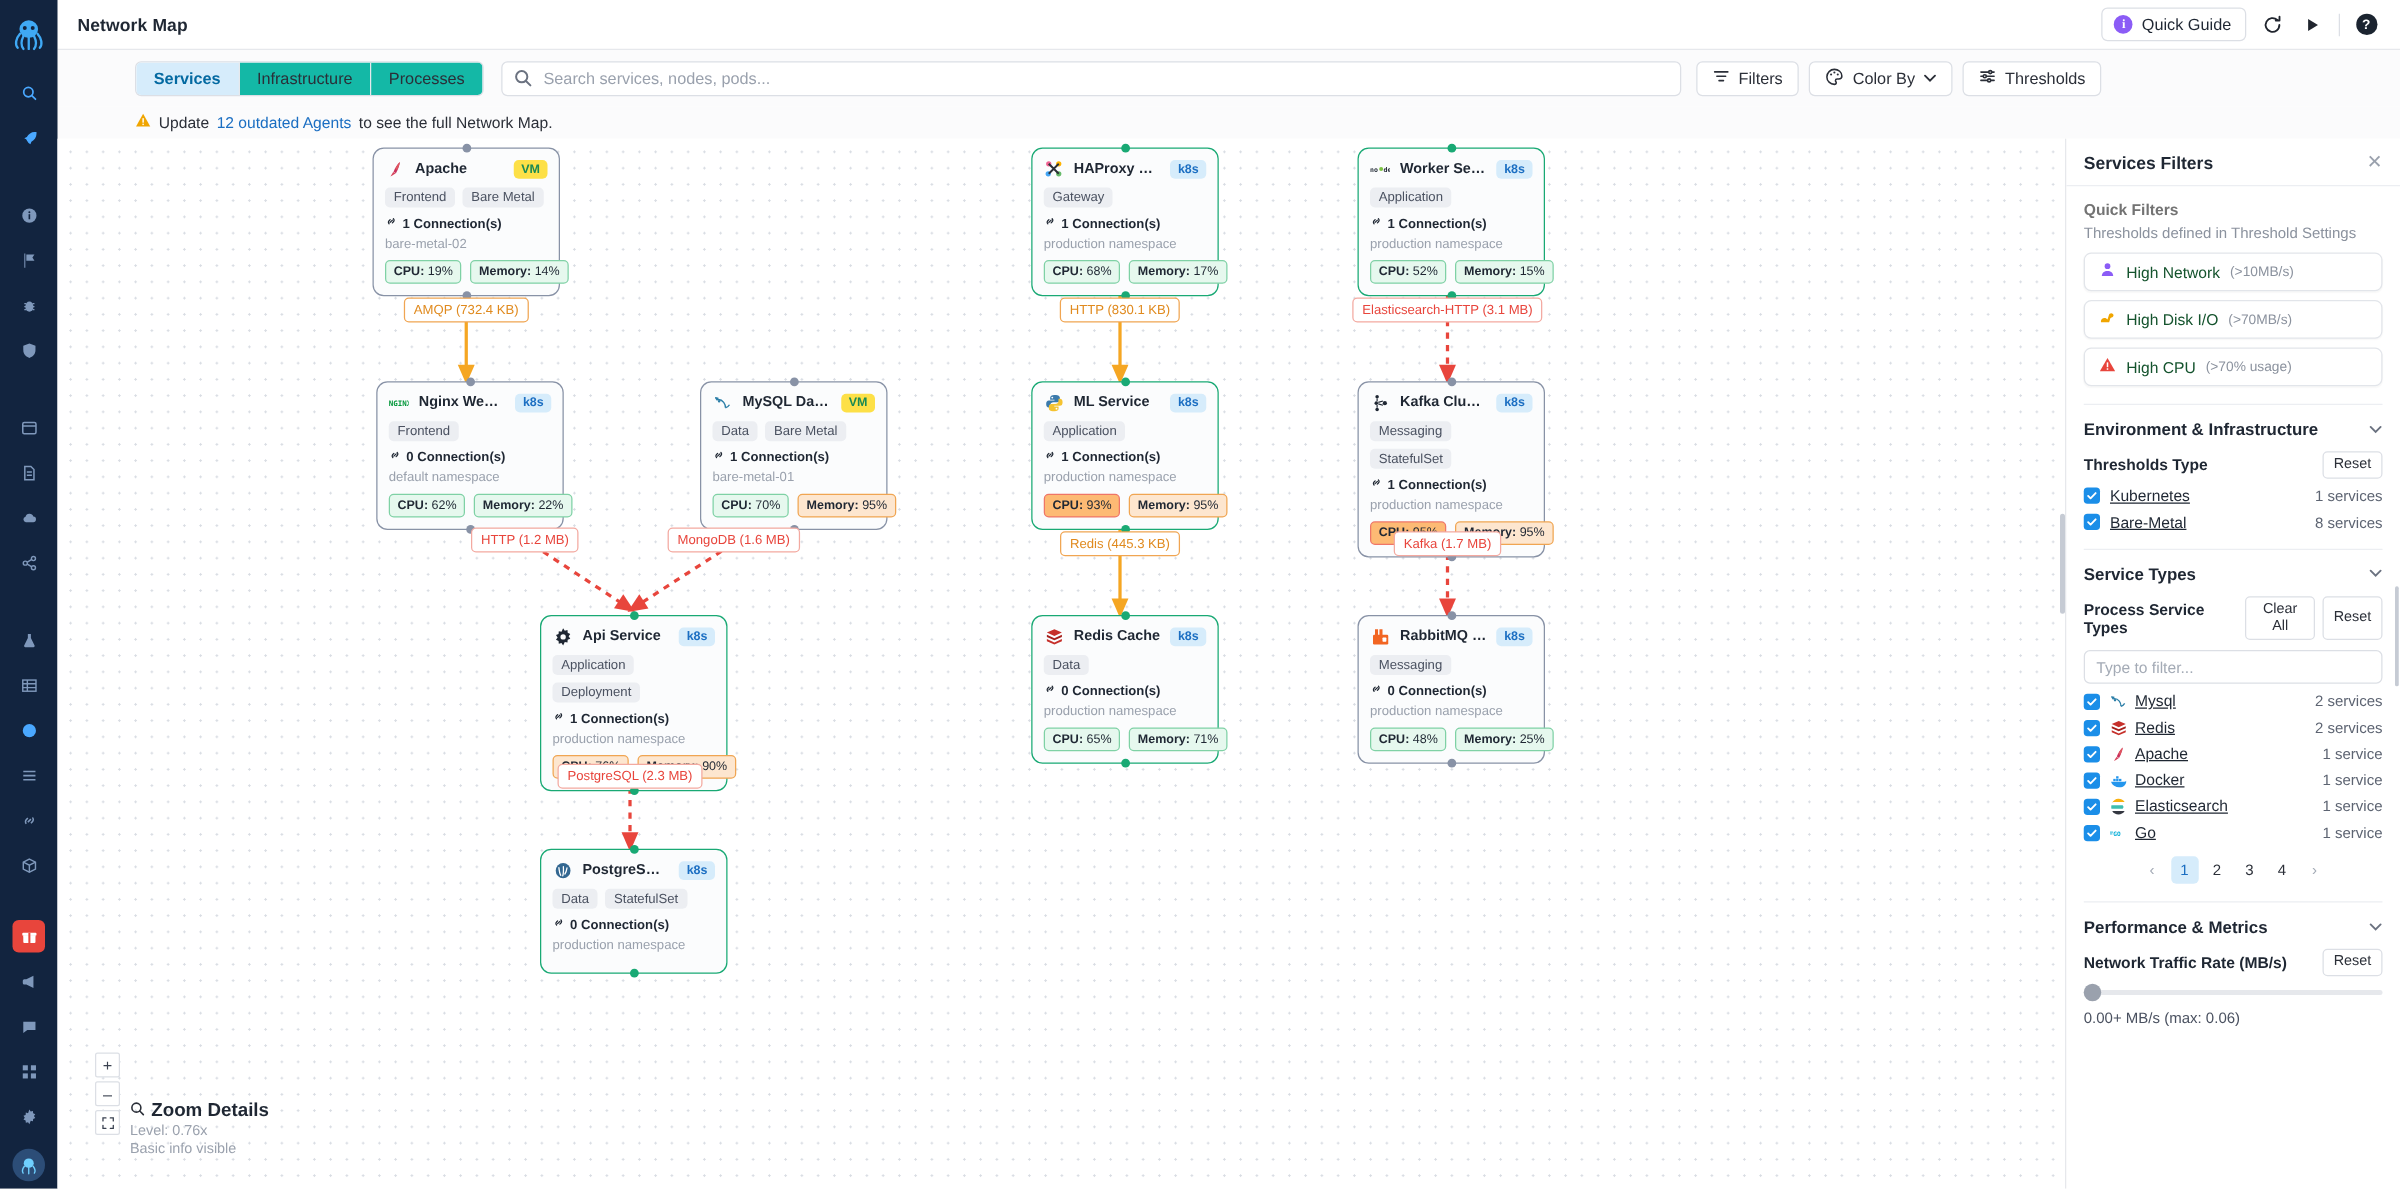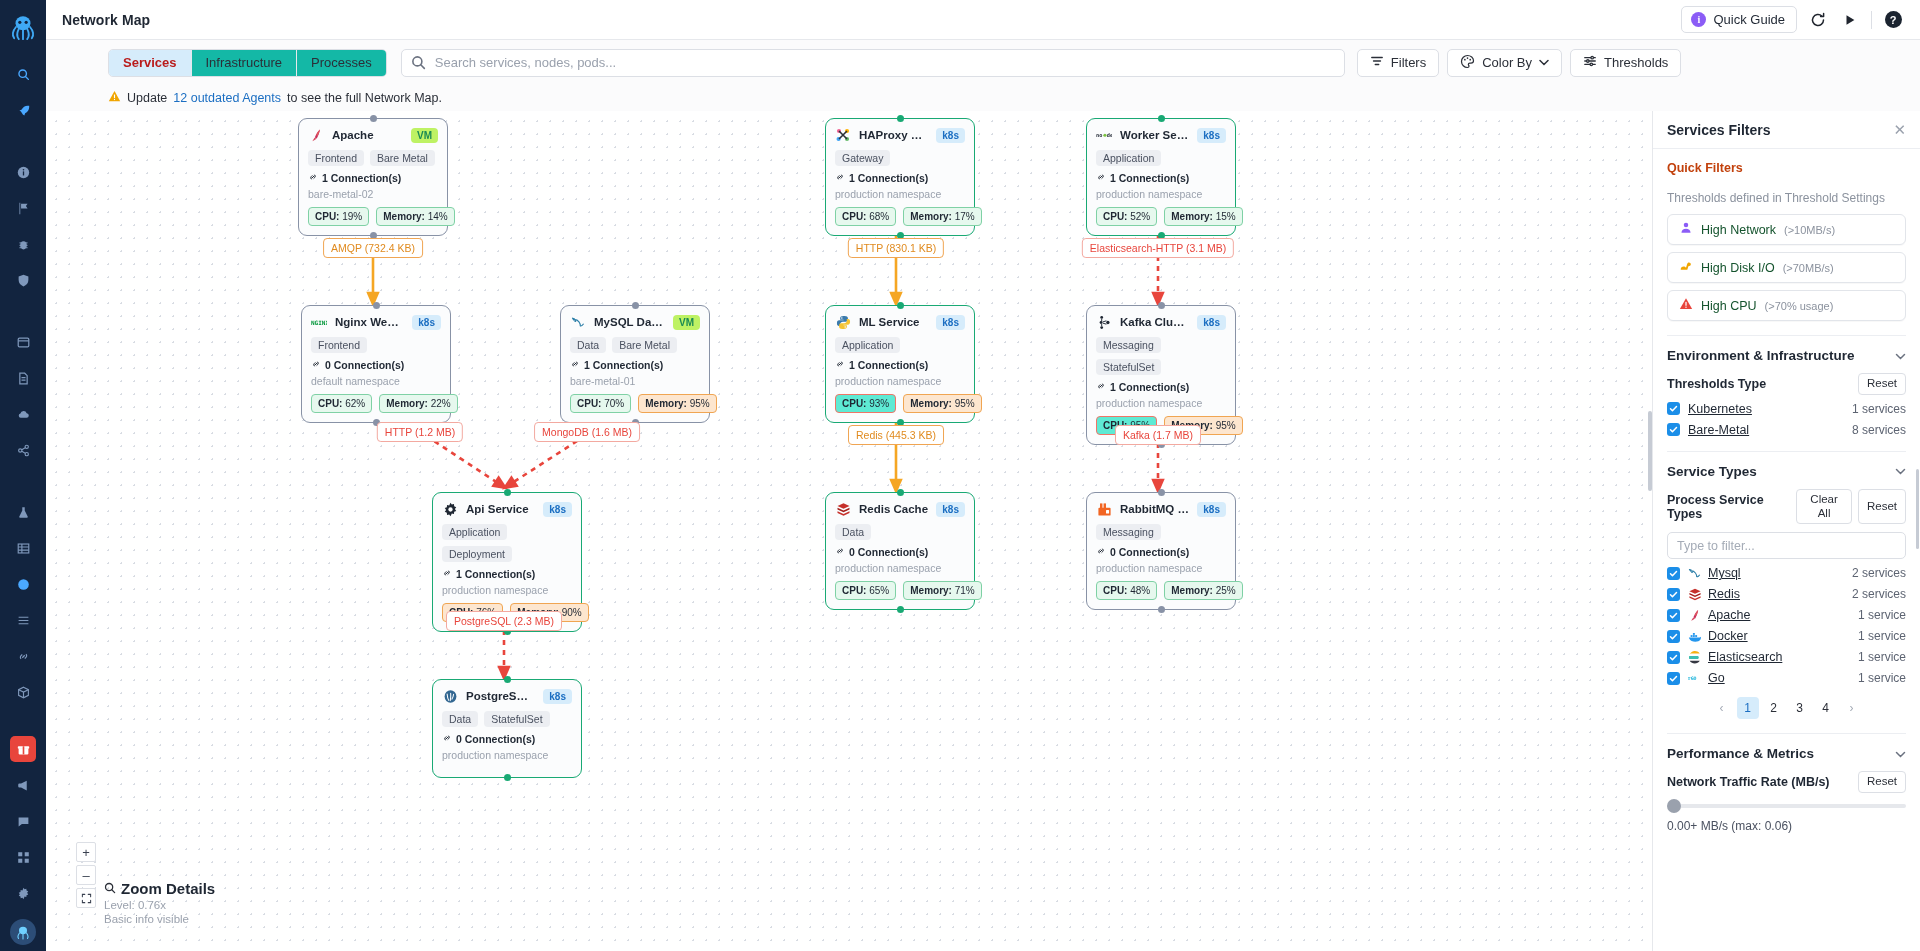--- a/index.html
+++ b/index.html
@@ -75,7 +75,7 @@
   .tab { padding: 0 14px; height: 26px; display: flex; align-items: center; font-size: 13px;
     color: #2b2f38; cursor: pointer; border-right: 1px solid #e6e8ec; background: #14b8a6; }
   .tab:last-child { border-right: 0; }
-  .tab.active { background: #d6ecfb; color: #b91c1c; font-weight: 600; }
+  .tab.active { background: #d6ecfb; color: #0369a1; font-weight: 600; }
 
   .searchwrap { margin-left: 14px; flex: 1 1 auto; max-width: 944px; position: relative; height: 28px; }
   .searchwrap input {

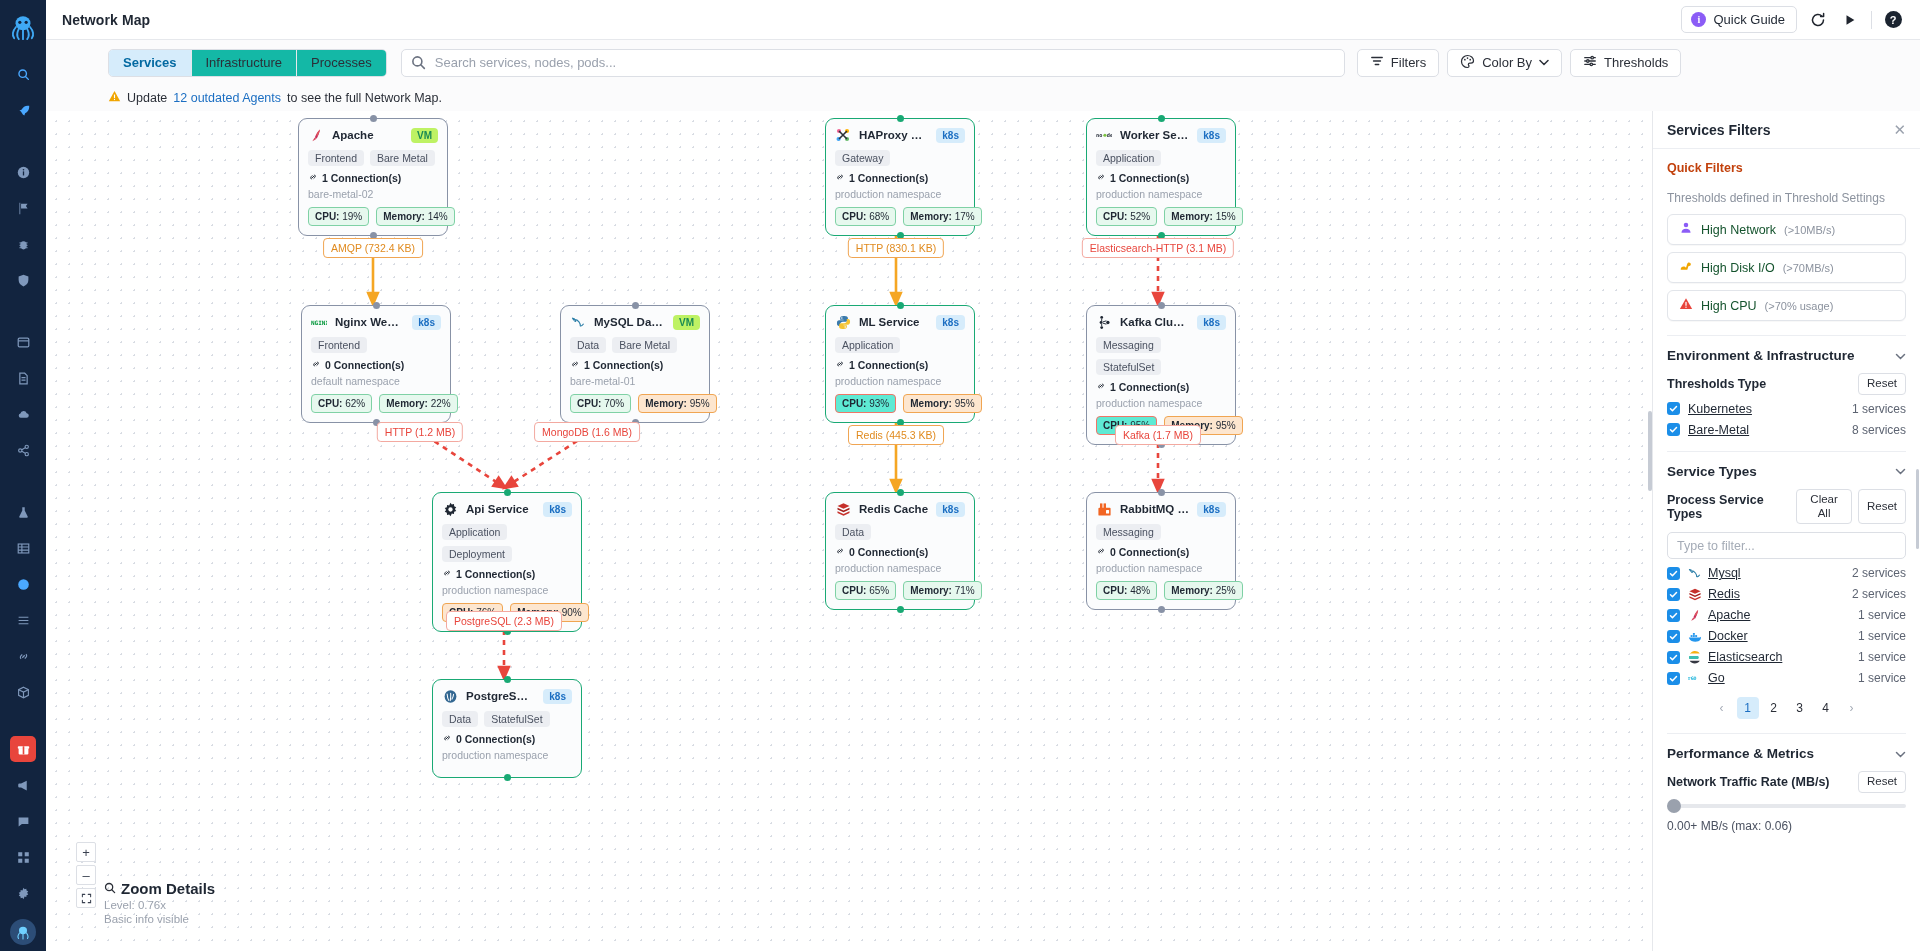--- a/index.html
+++ b/index.html
@@ -121,7 +121,7 @@
     white-space: nowrap; overflow: hidden; text-overflow: ellipsis; }
   .env-badge { font-size: 10px; font-weight: 700; border-radius: 4px; padding: 2px 6px;
     background: #d6ecfb; color: #1b6ec2; }
-  .env-badge.vm { background: #bef264; color: #1a8a54; }
+  .env-badge.vm { background: #fde047; color: #1a8a54; }
   .tagrow { display: flex; gap: 6px; margin-bottom: 6px; flex-wrap: wrap; }
   .tag { font-size: 10.5px; background: #eceef2; color: #4a5160; border-radius: 4px; padding: 2px 7px; }
   .conns { font-size: 10.5px; font-weight: 700; color: #1f2733; margin-bottom: 4px;

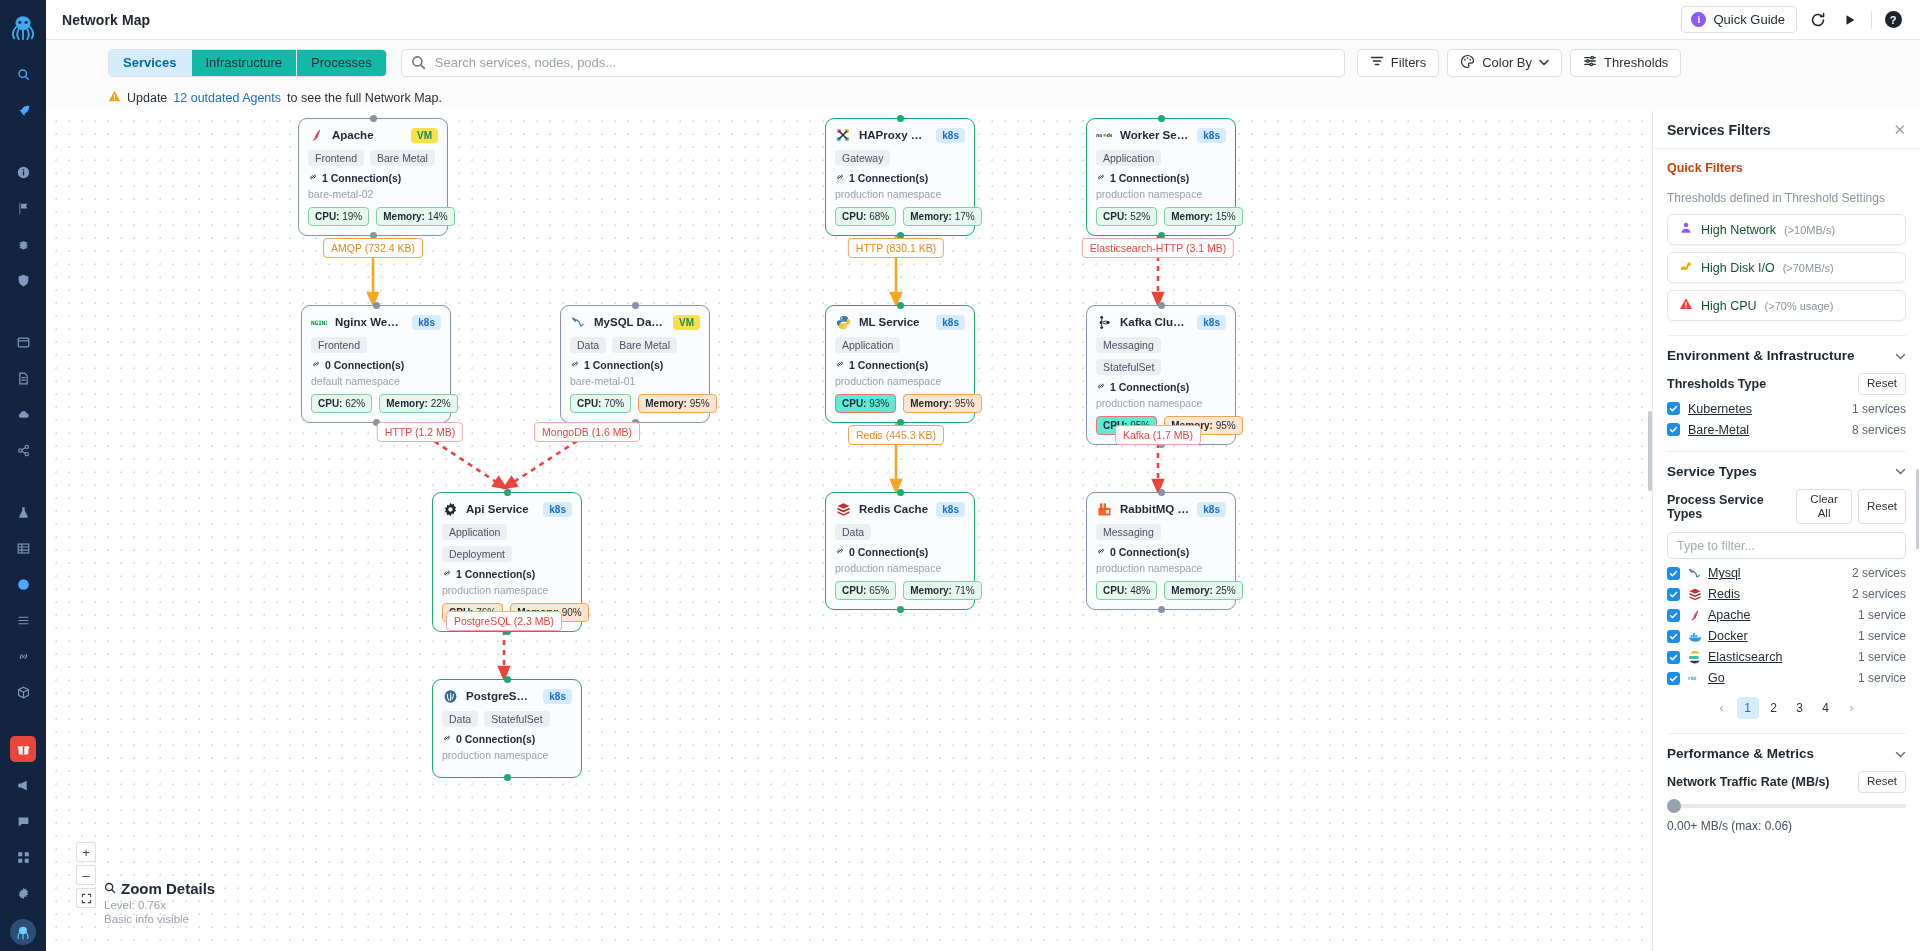--- a/index.html
+++ b/index.html
@@ -167,7 +167,7 @@
   .rp-close { margin-left: auto; color: #9aa1ad; font-size: 15px; cursor: pointer; line-height: 1; }
   .rp-body { flex: 1 1 auto; overflow: hidden; padding: 12px 14px 0 14px; position: relative; }
 
-  .sec-title { font-size: 12.5px; font-weight: 700; color: #c2410c; margin-bottom: 16px; }
+  .sec-title { font-size: 12.5px; font-weight: 700; color: #737373; margin-bottom: 4px; }
   .sec-sub { font-size: 12px; color: #8b929e; margin-bottom: 9px; }
 
   .qf {

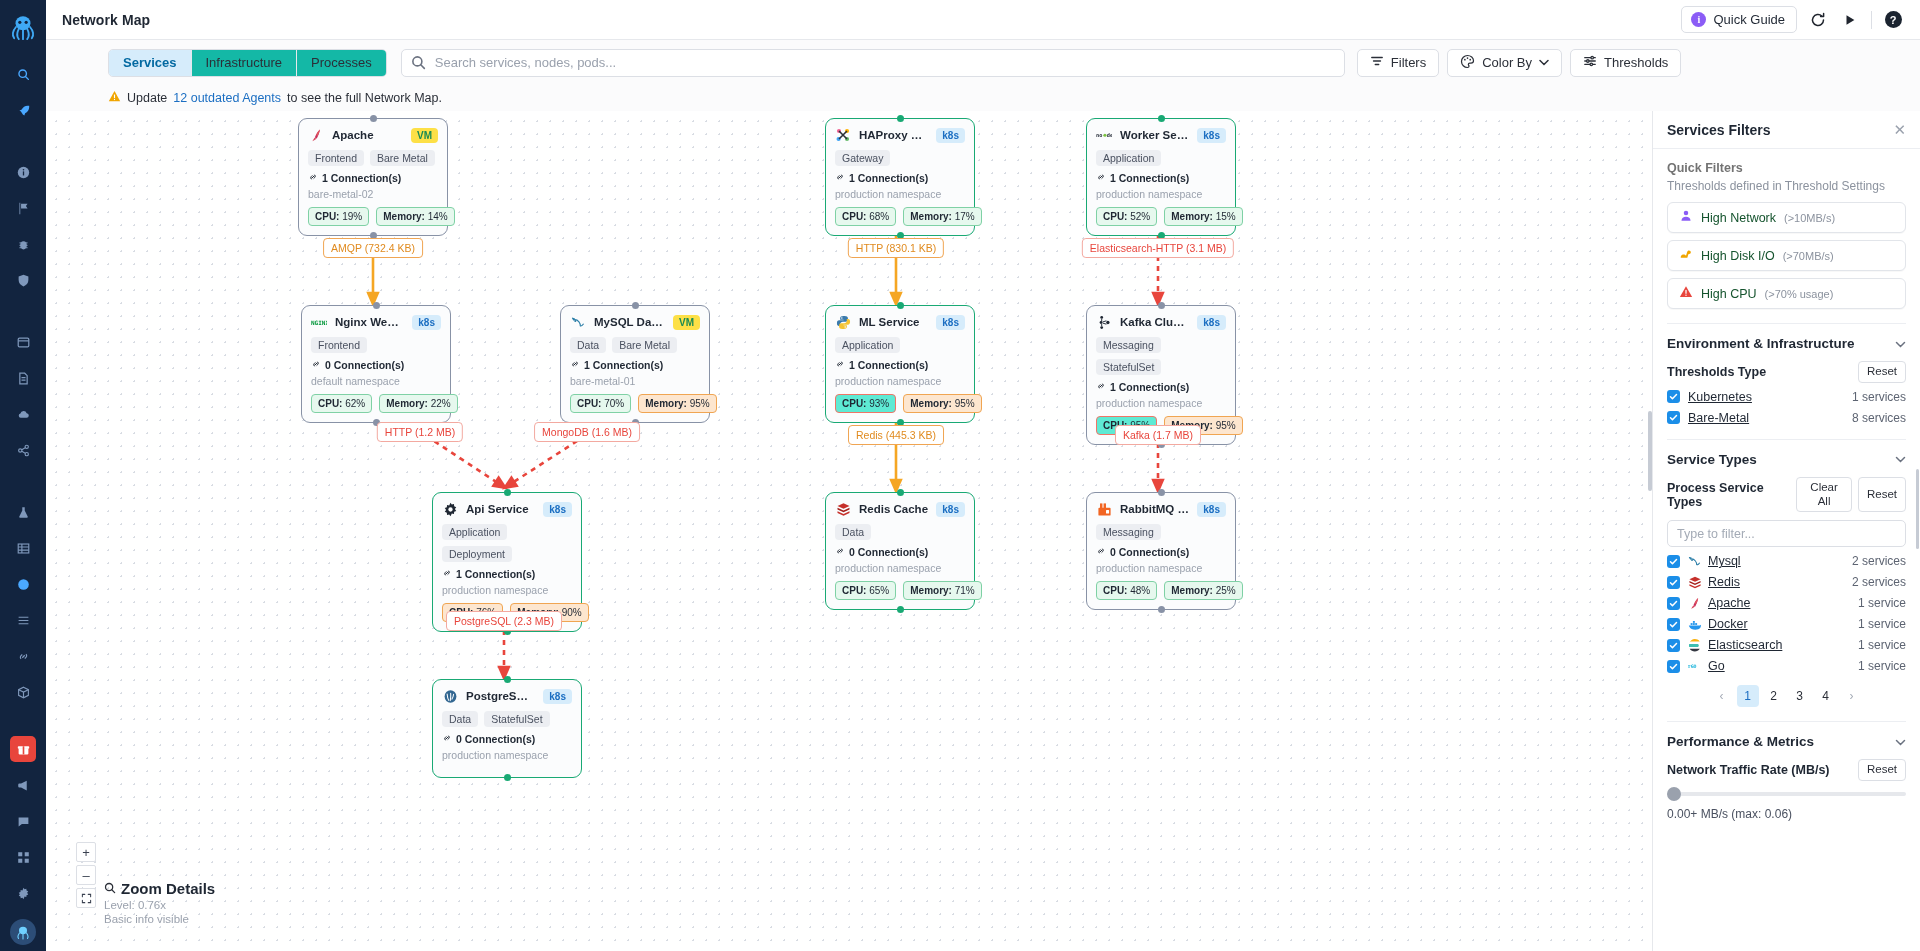--- a/index.html
+++ b/index.html
@@ -133,7 +133,7 @@
   .metric b { font-weight: 700; }
   .m-green { background: #e6f8ee; border-color: #7fd1a5; color: #1f2733; }
   .m-orange { background: #fde6cf; border-color: #f0a552; color: #1f2733; }
-  .m-red { background: #5eead4; border-color: #ef7567; color: #1f2733; }
+  .m-red { background: #fdba74; border-color: #ef7567; color: #1f2733; }
 
   .port { position: absolute; width: 7px; height: 7px; border-radius: 50%; background: #8892a6; }
 

